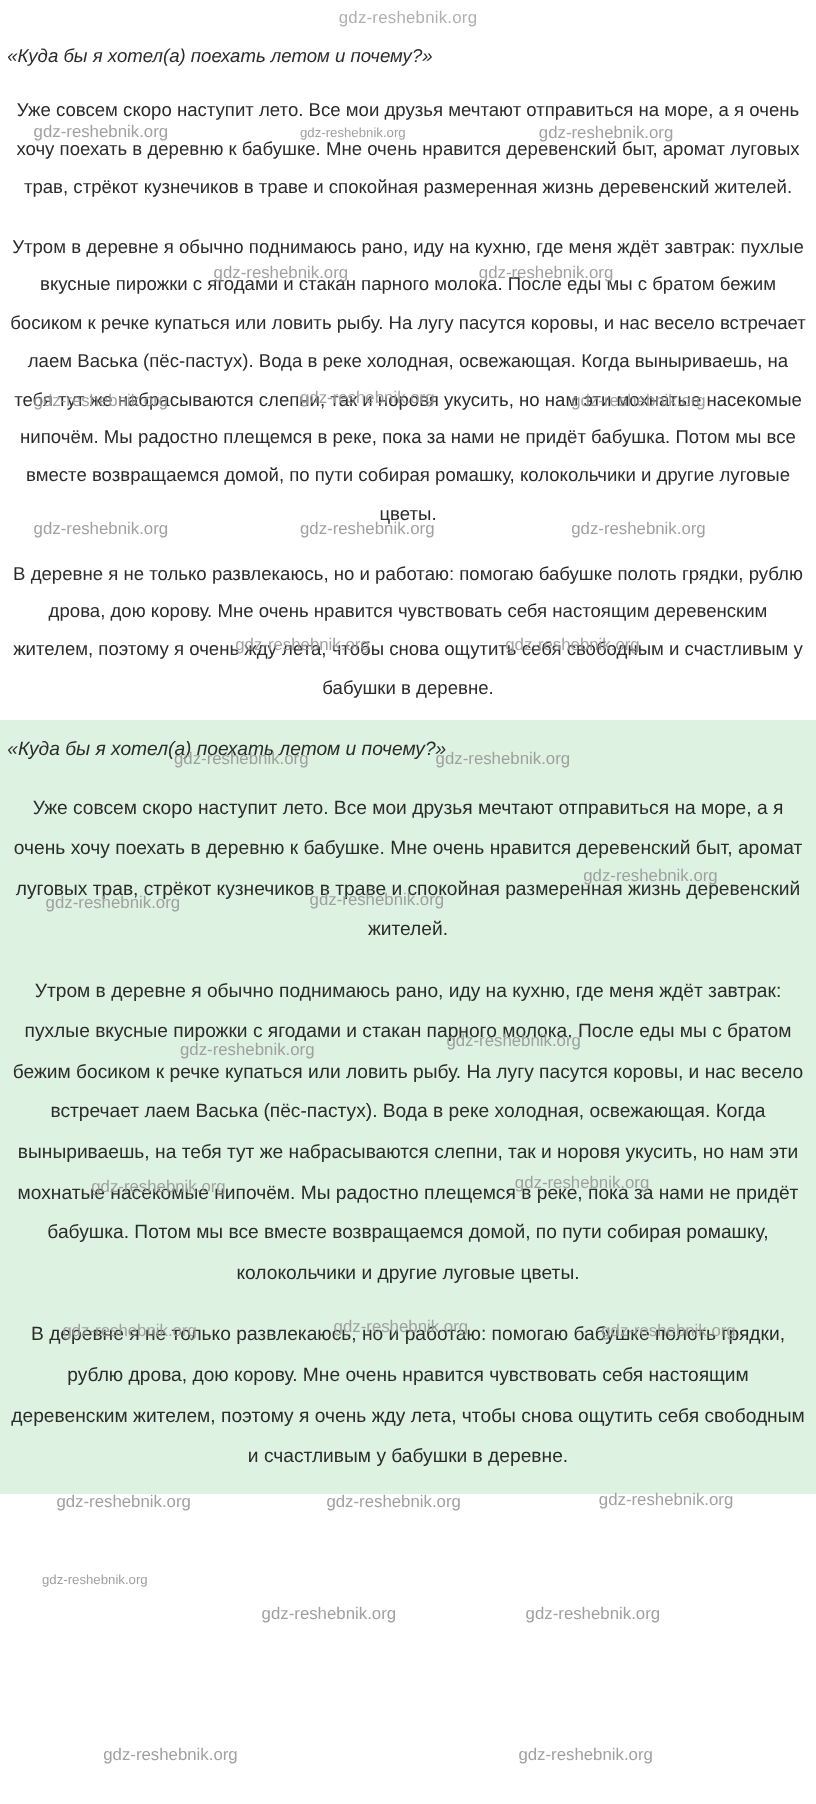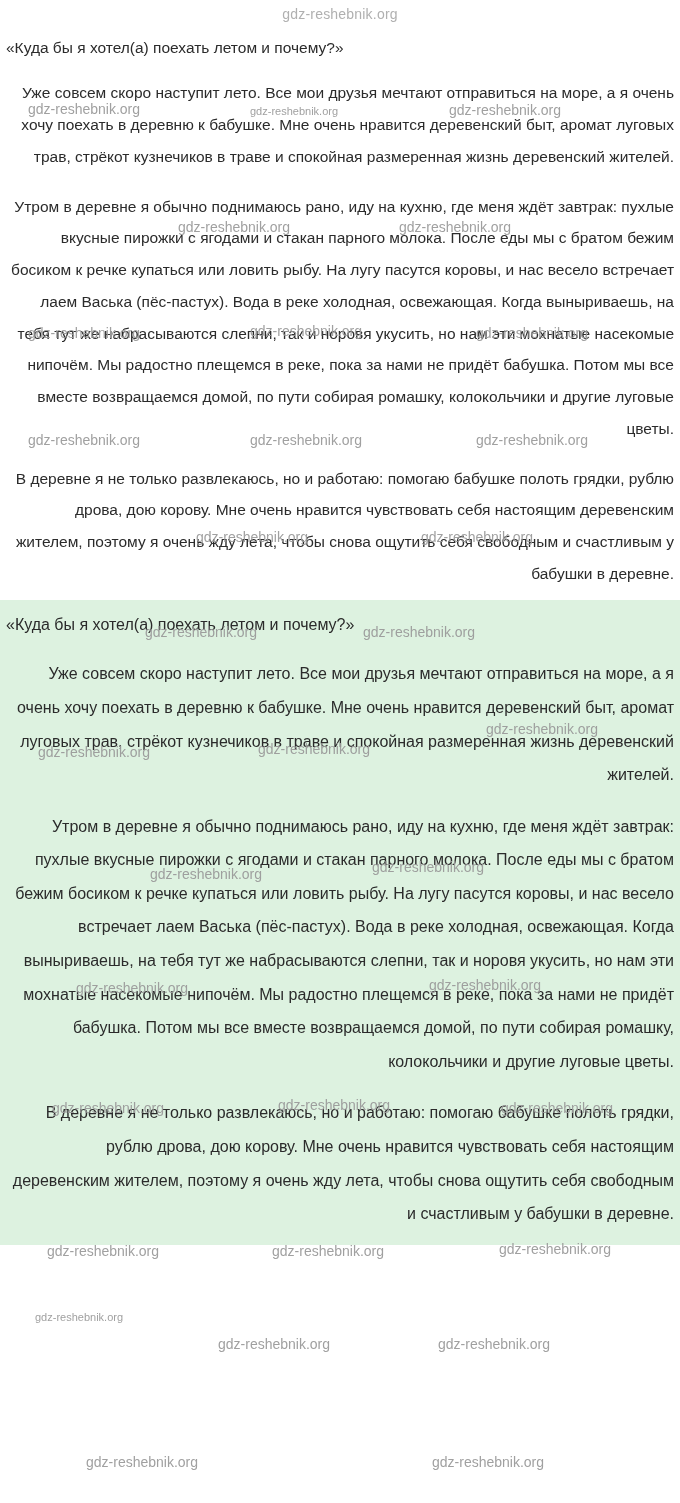--- a/index.html
+++ b/index.html
@@ -48,6 +48,7 @@
     line-height: 1.5;
     color: #2b2b2b;
     margin: 0 0 18px 0;
+    font-style: italic;
   }
   .para {
     font-size: 15.5px;

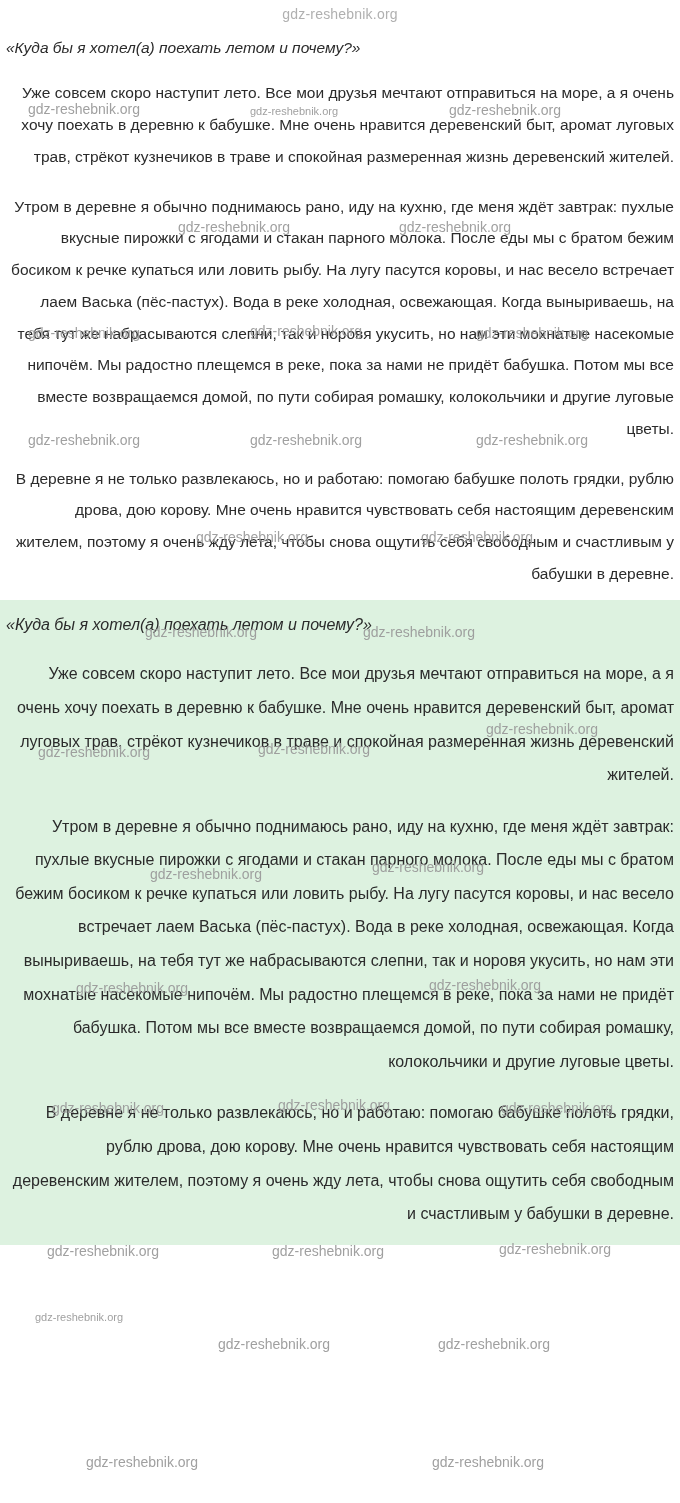--- a/index.html
+++ b/index.html
@@ -55,7 +55,7 @@
     line-height: 2.05;
     color: #2b2b2b;
     margin: 0 0 18px 0;
-    text-align: right;
+    text-align: center;
   }
   .section-green .para,
   .section-green .q-title {

